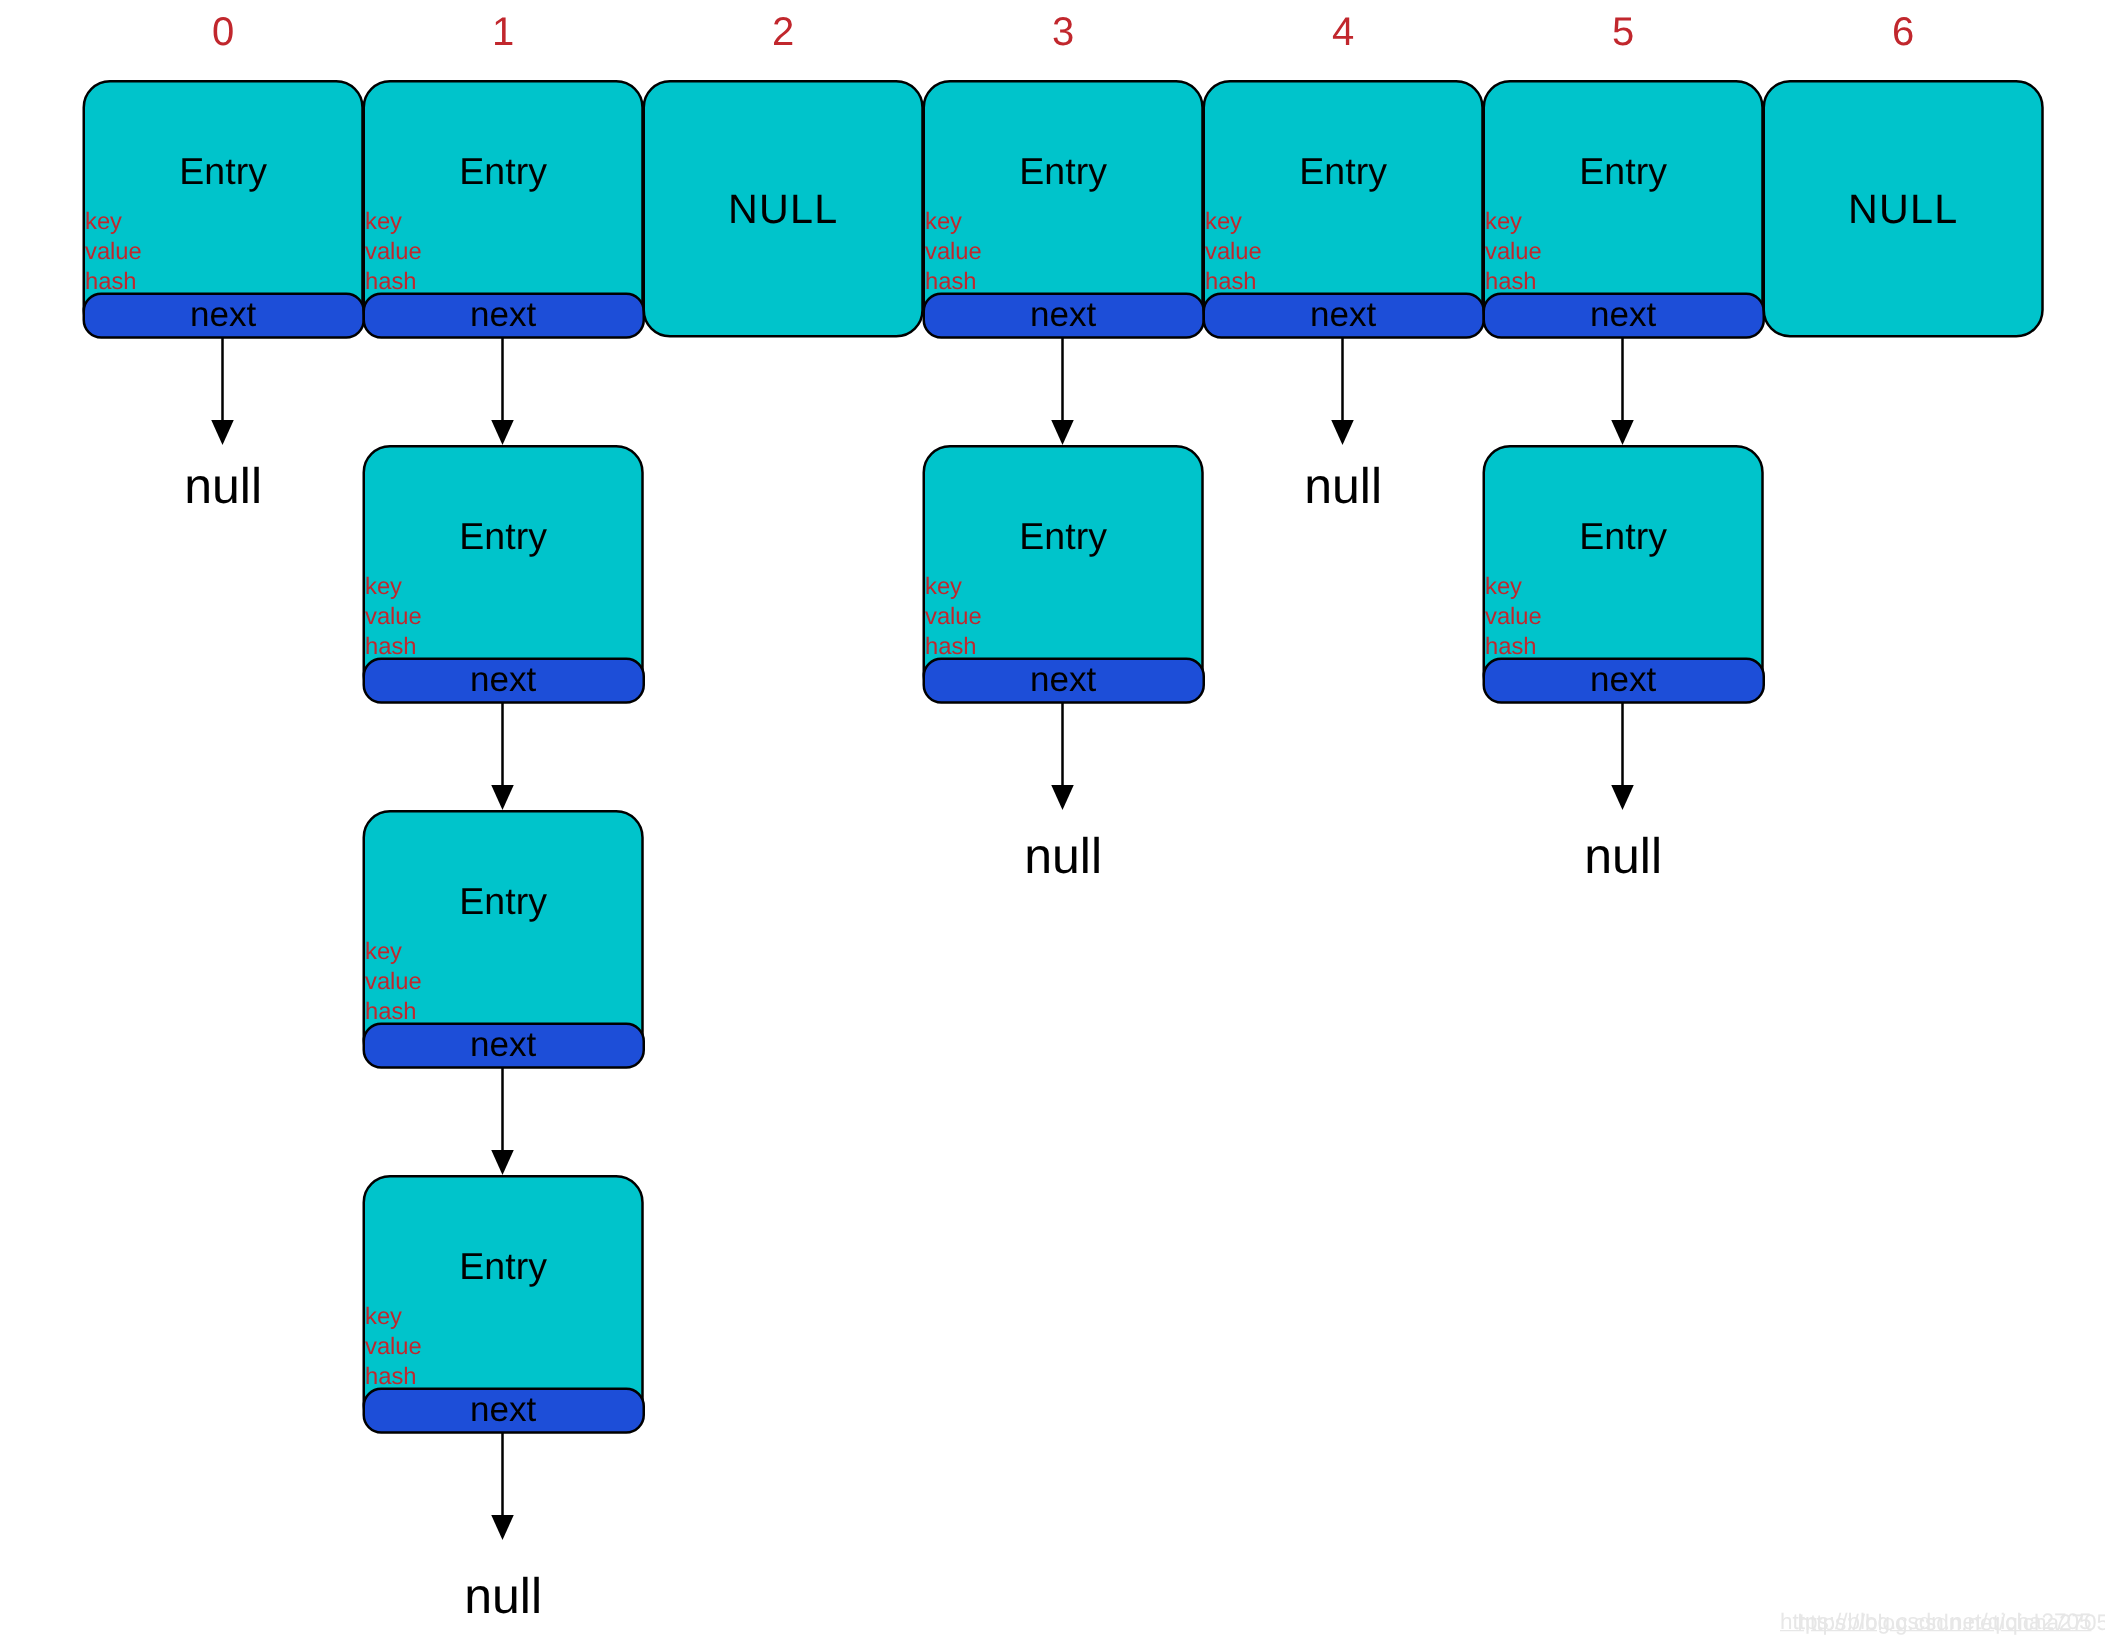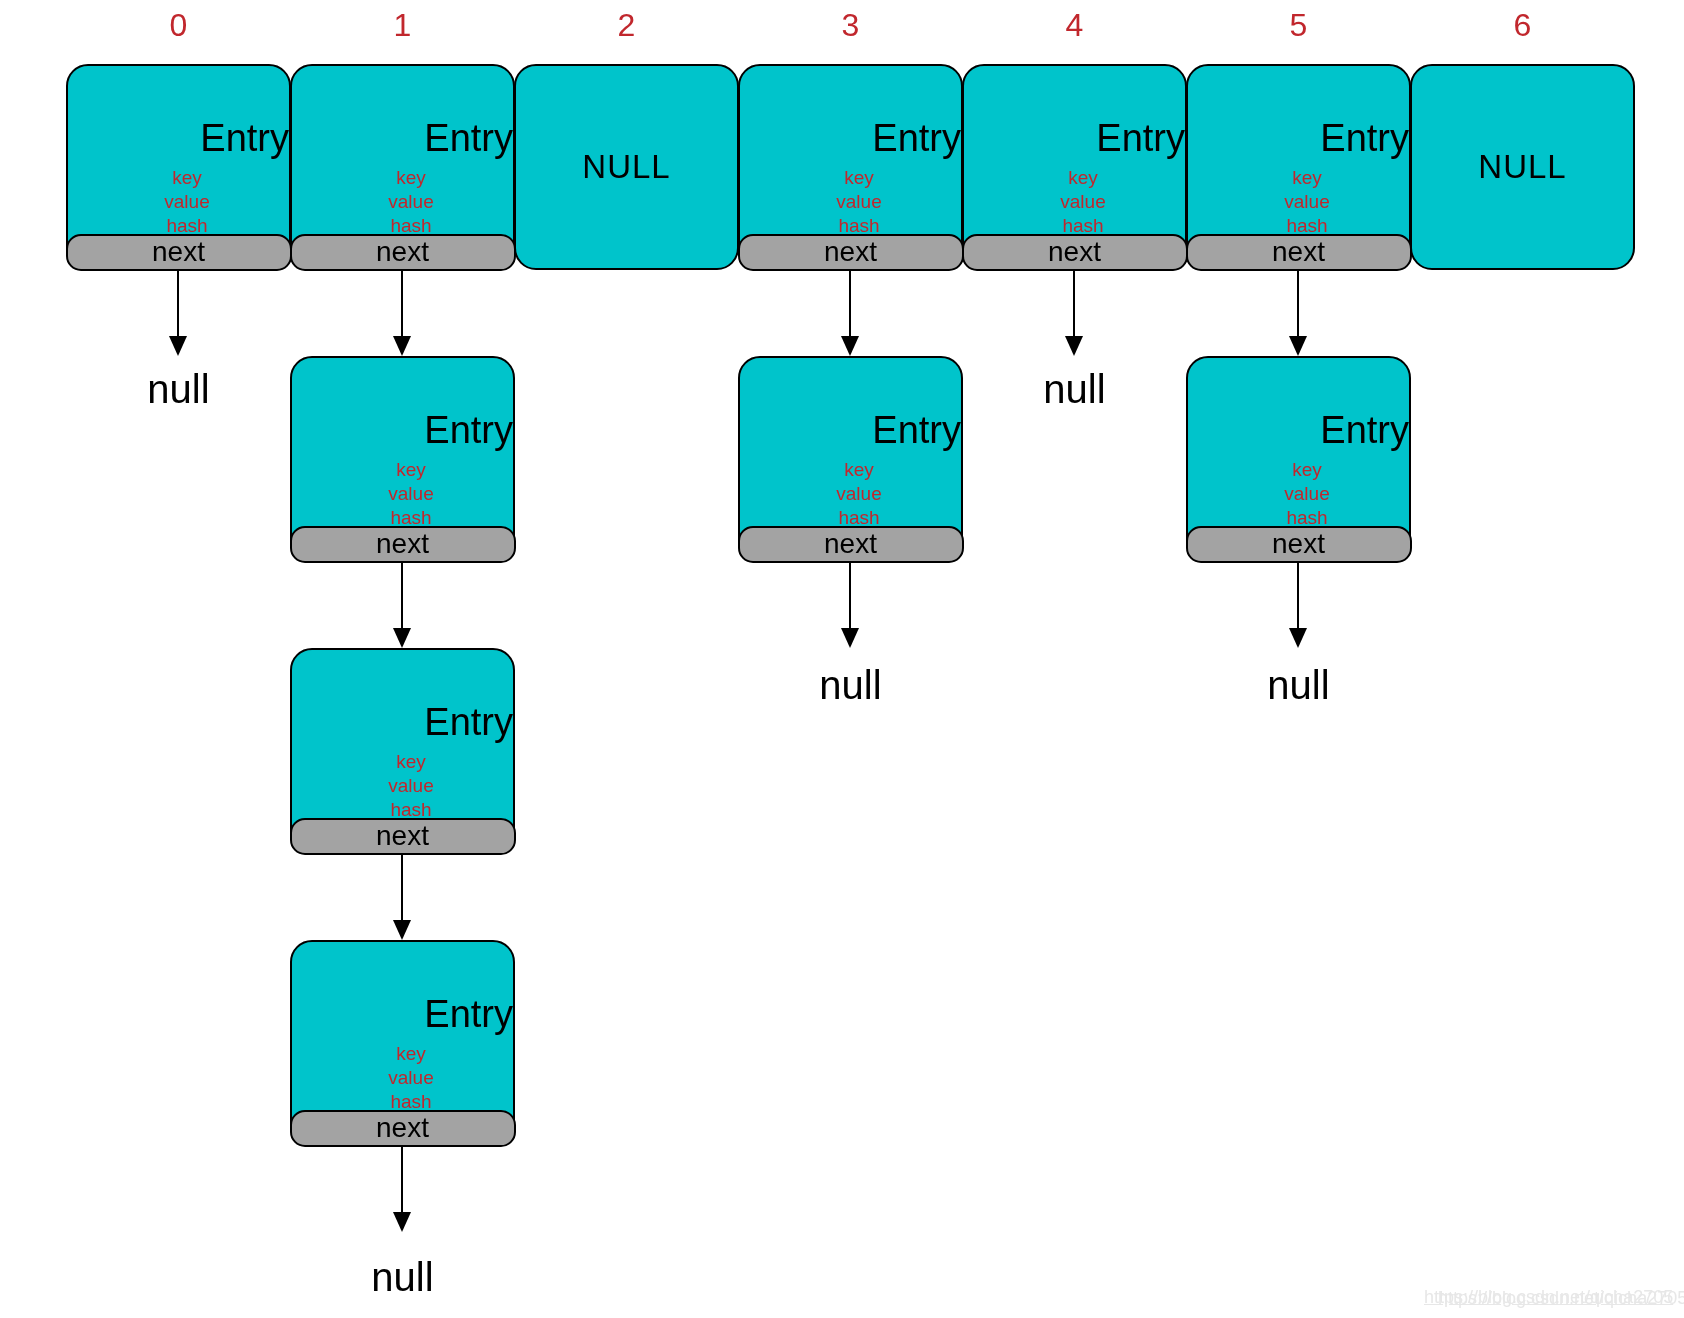--- a/index.html
+++ b/index.html
@@ -19,8 +19,8 @@
     background:var(--teal); border:2.5px solid var(--ink); border-radius:22px;
   }
   .etitle {
-    margin-top:54px; text-align:right;
-    font-size:38px; line-height:36px; color:var(--ink);
+    margin-top:54px; text-align:center;
+    font-size:30px; line-height:36px; color:var(--ink);
   }
   .efields { margin-top:10px; }
   .efield {

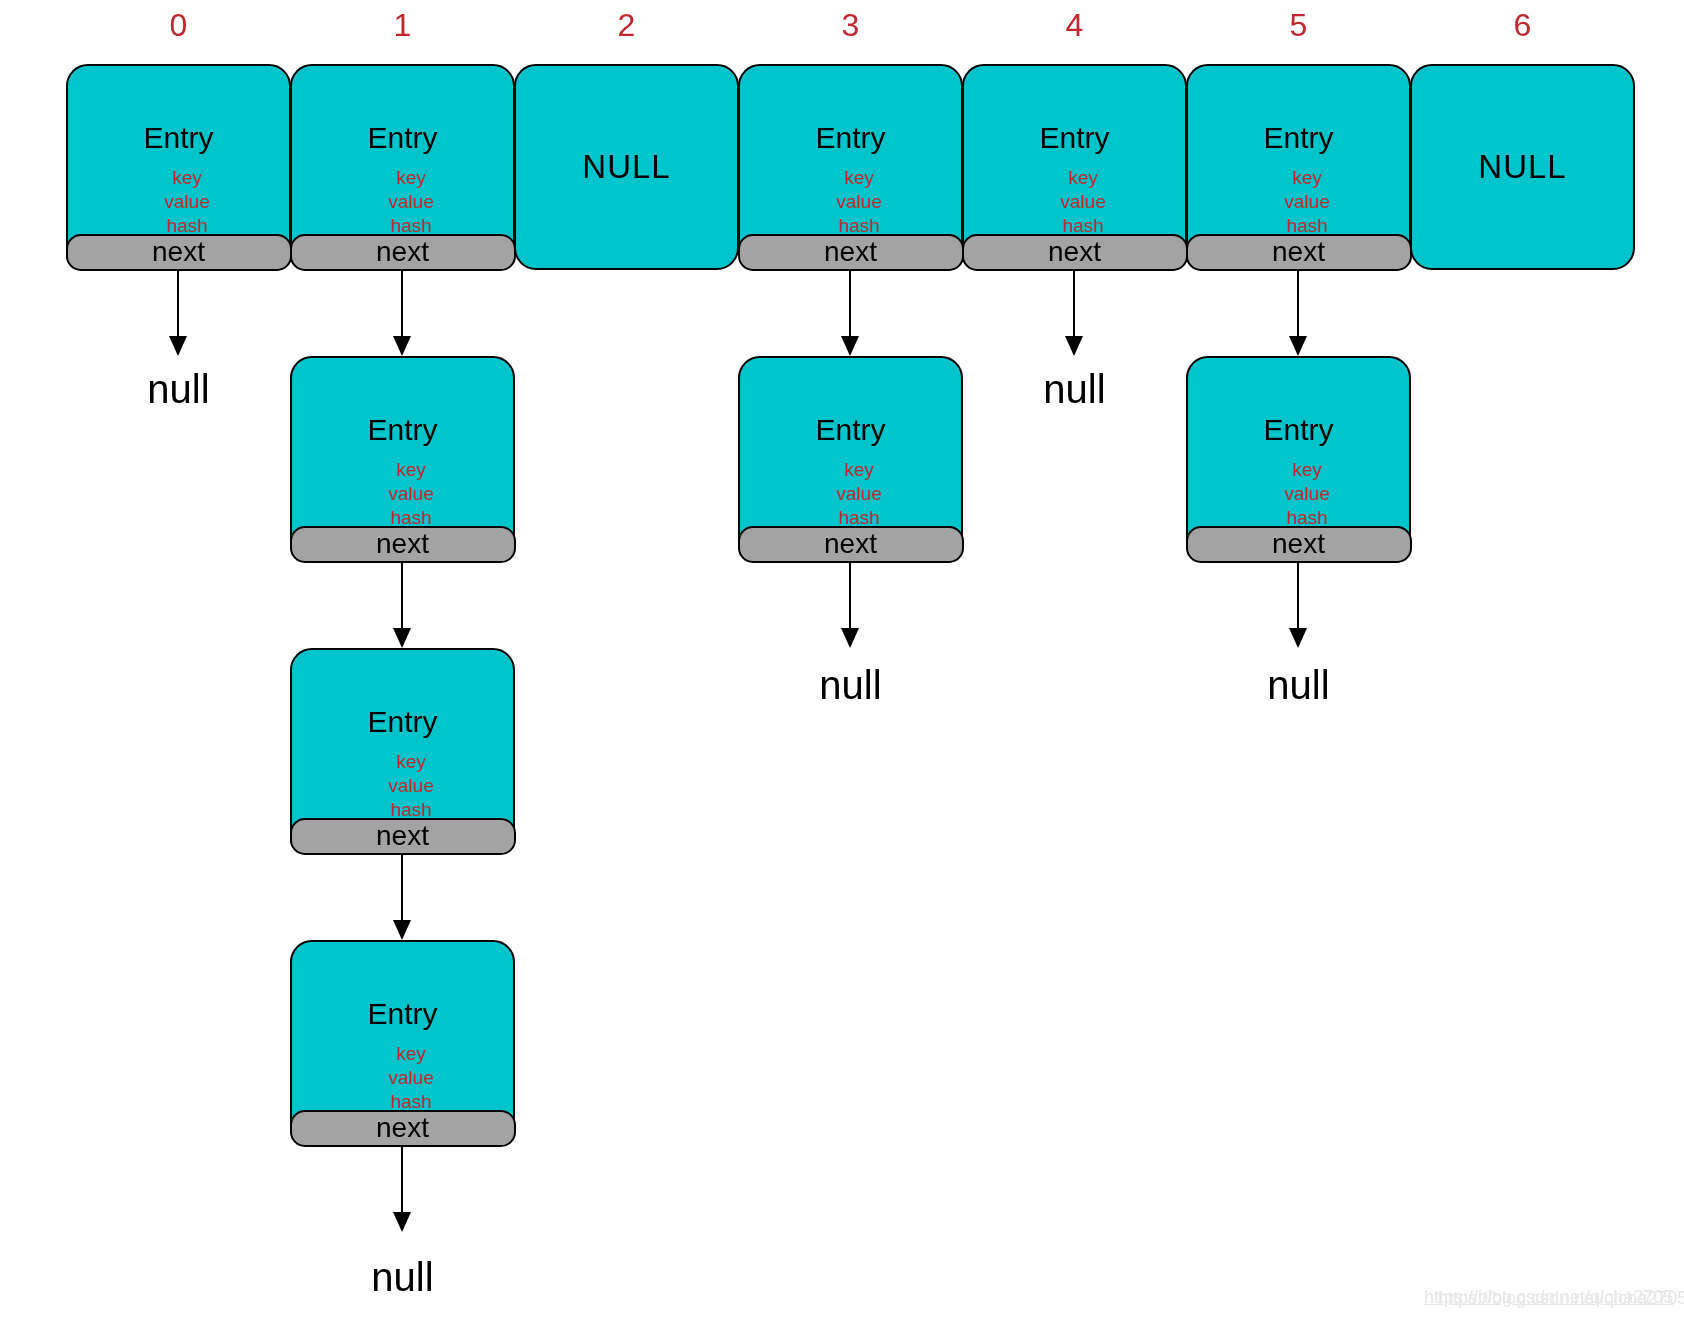--- a/index.html
+++ b/index.html
@@ -24,7 +24,7 @@
   }
   .efields { margin-top:10px; }
   .efield {
-    text-align:center; font-size:19px; line-height:24px; color:var(--red);padding-left:17px;
+    text-align:left; font-size:19px; line-height:24px; color:var(--red);
   }
   .pill {
     position:absolute; left:-2.5px; right:-2.5px; bottom:-2.5px; height:37px;

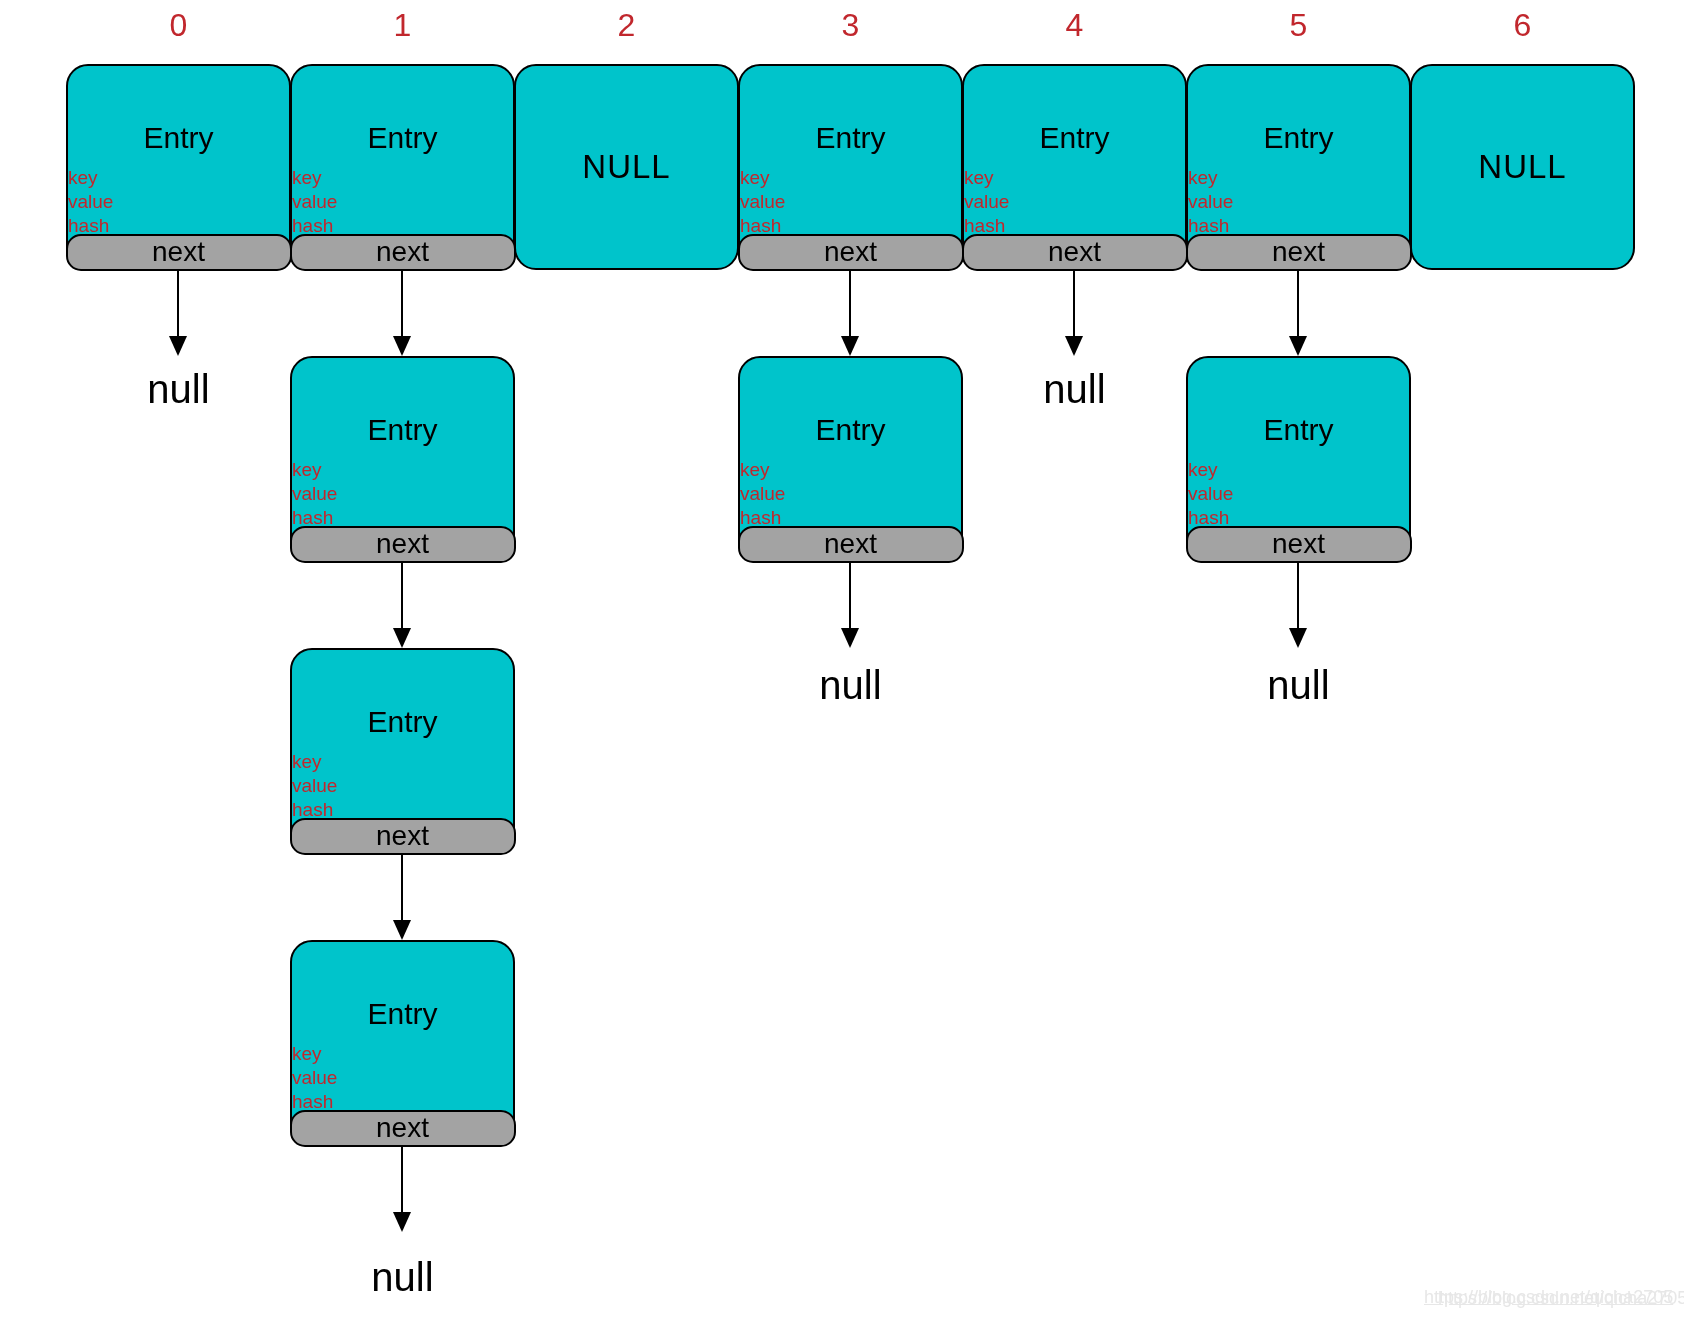--- a/index.html
+++ b/index.html
@@ -28,7 +28,7 @@
   }
   .pill {
     position:absolute; left:-2.5px; right:-2.5px; bottom:-2.5px; height:37px;
-    background:#a3a3a3; border:2.5px solid var(--ink); border-radius:15px;
+    background:#1d4ed8; border:2.5px solid var(--ink); border-radius:15px;
     text-align:center; font-size:28px; line-height:31px; color:var(--ink);
   }
   .nullcell {

